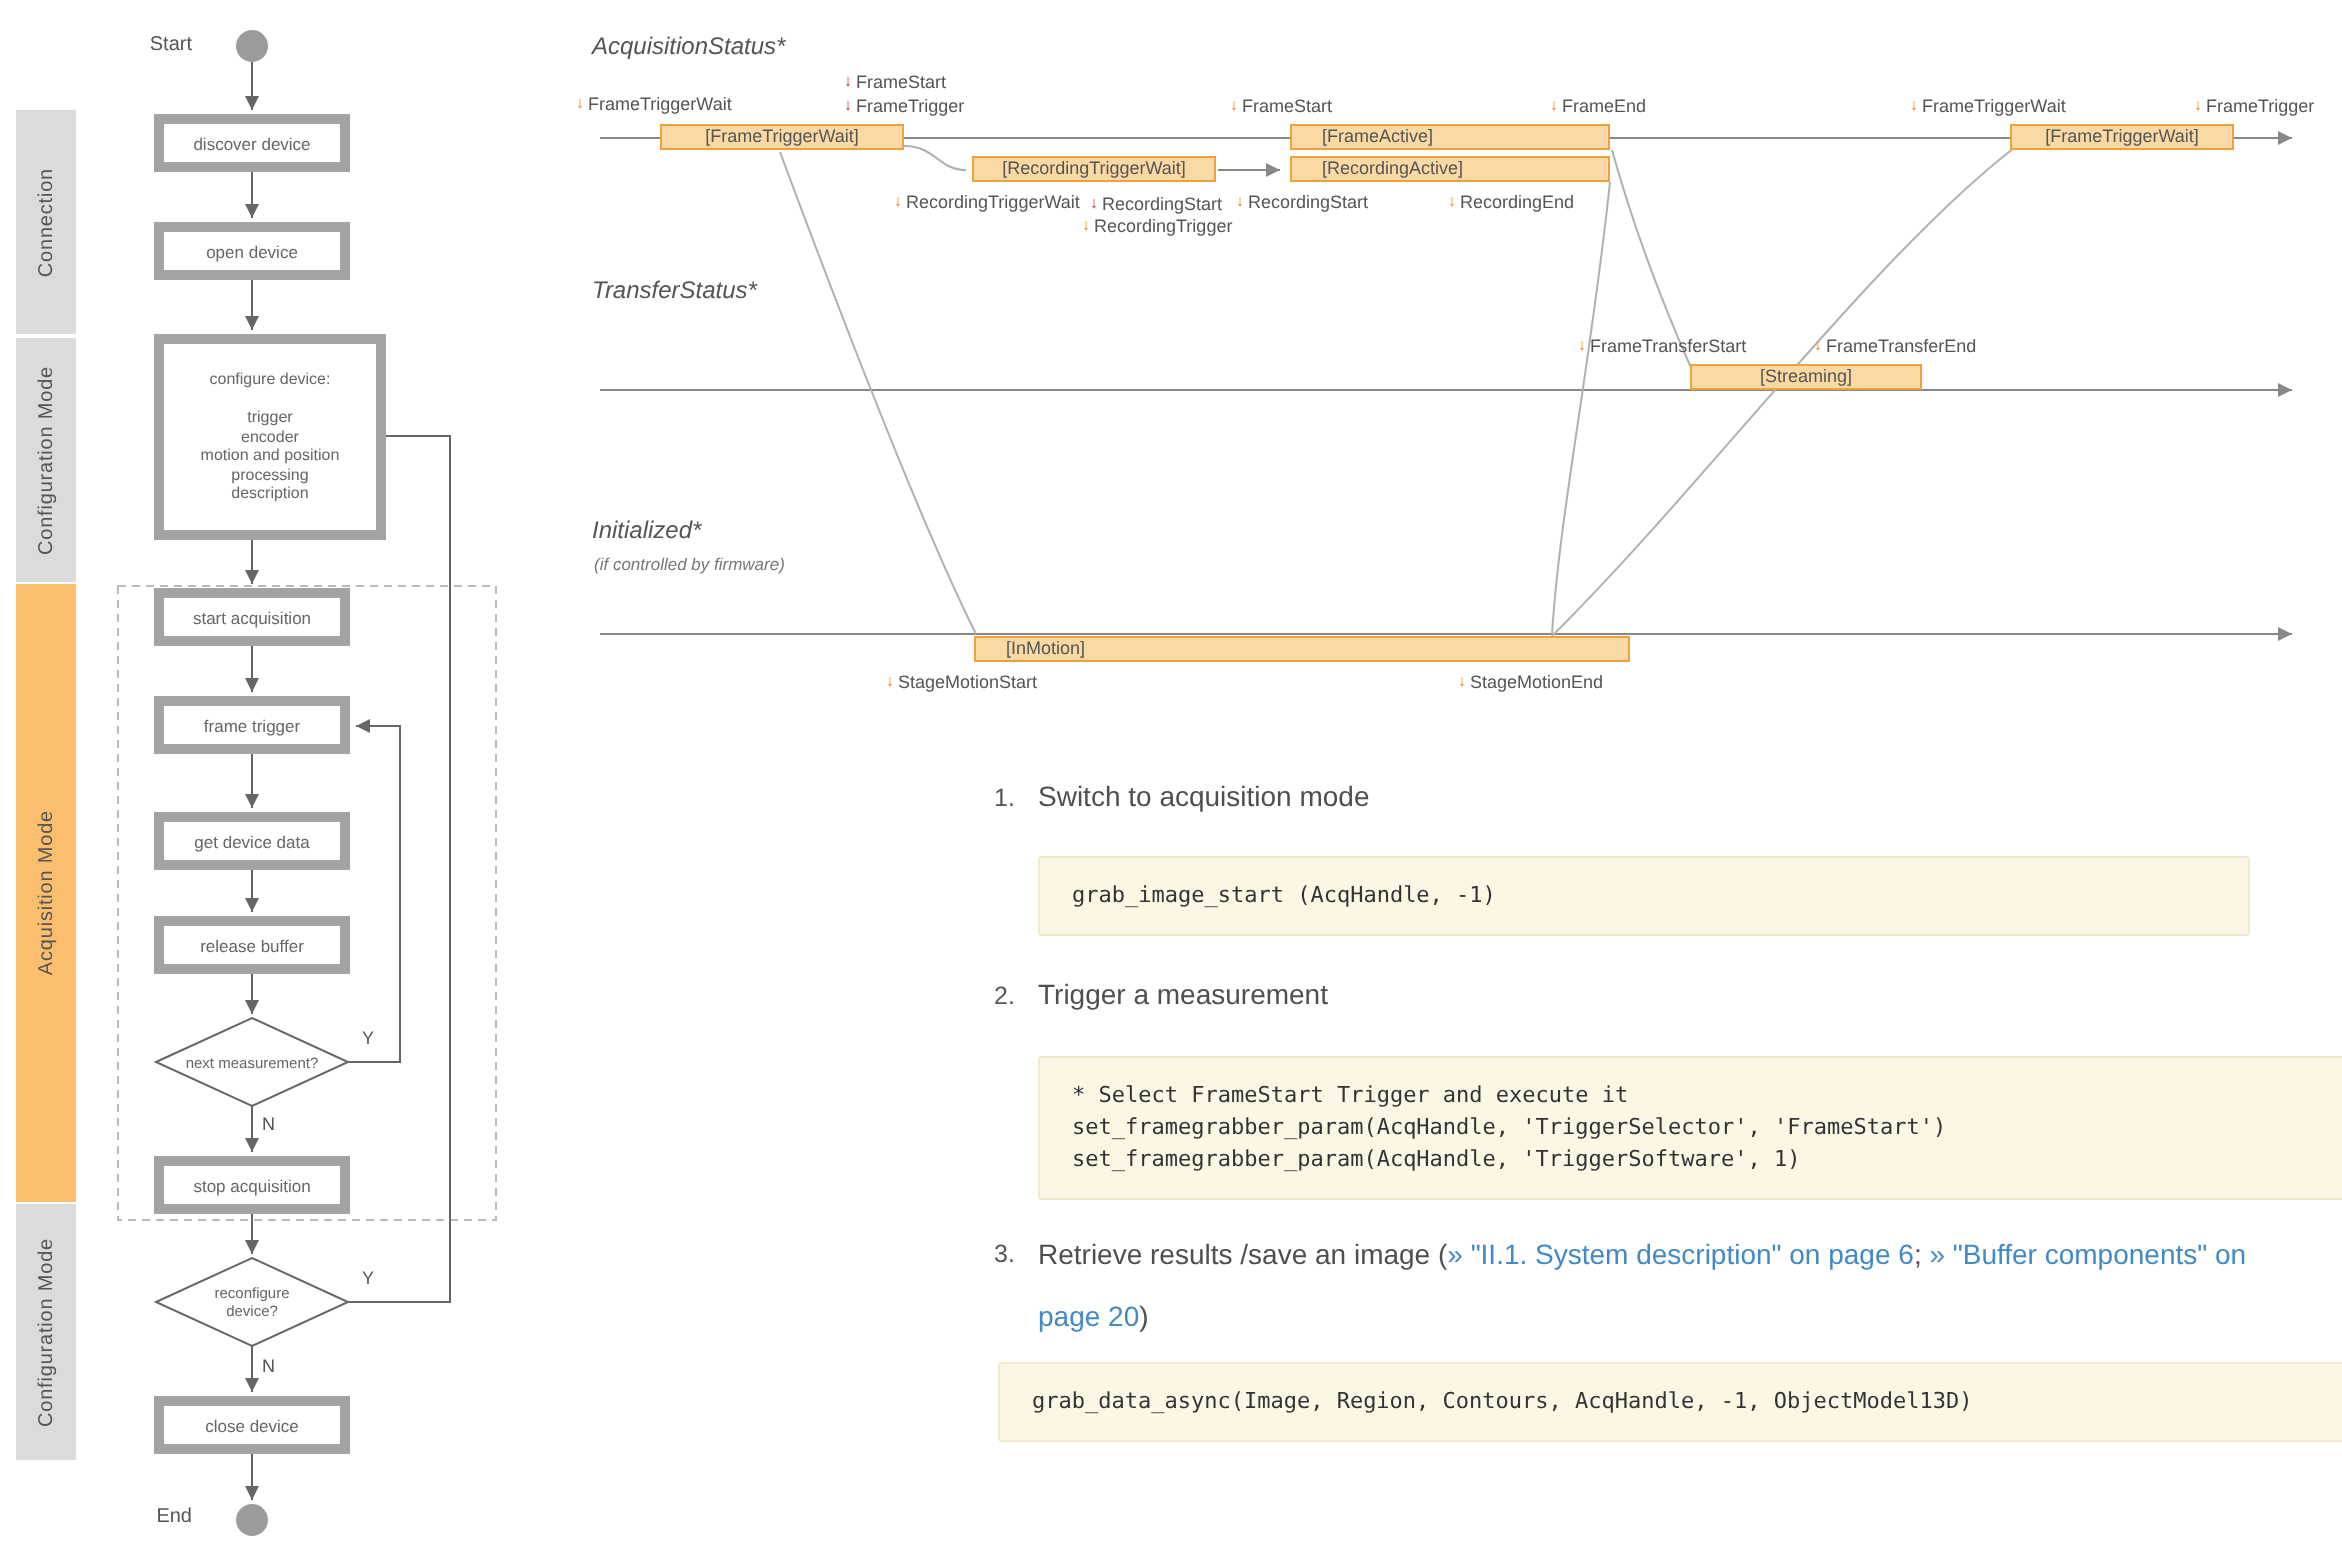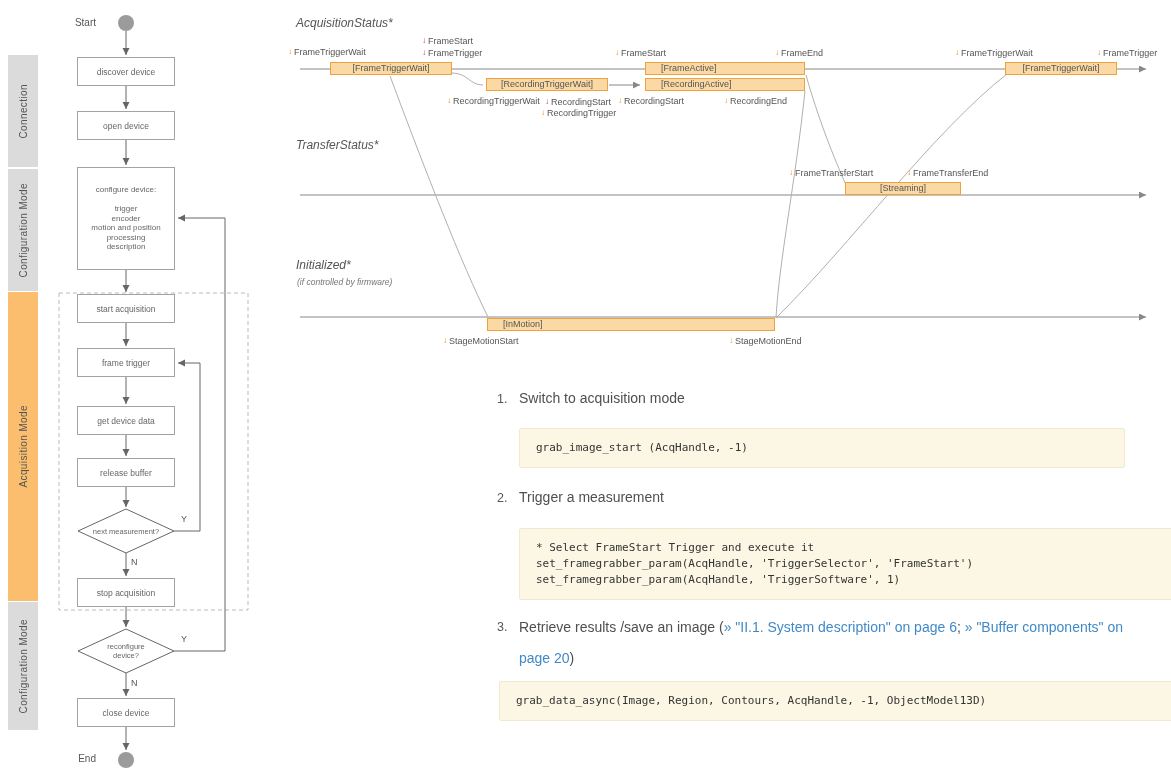--- a/index.html
+++ b/index.html
@@ -14,7 +14,7 @@
   .phase-label  { writing-mode:vertical-rl; transform:rotate(180deg); font-size:10px; color:#555; letter-spacing:.4px; white-space:nowrap; }
 
   
-  .fbox { position:absolute; background:#fff; border:1px solid #a3a3a3; box-sizing:border-box;
+  .fbox { position:absolute; background:#fff; border:5px solid #a3a3a3; box-sizing:border-box;
           display:flex; align-items:center; justify-content:center; text-align:center;
           font-size:8.5px; color:#666; z-index:2; }
   .cfg-title { font-size:8px; }

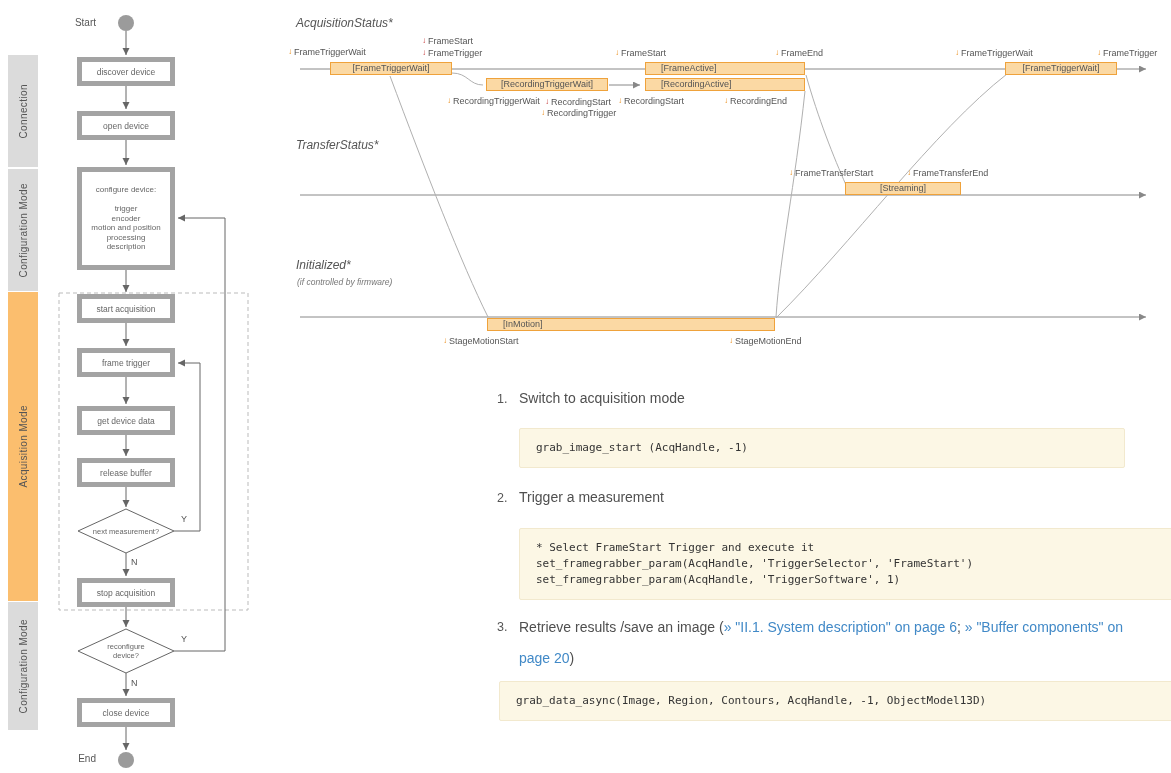--- a/index.html
+++ b/index.html
@@ -123,7 +123,7 @@
   <div class="fbox" style="left:77px;top:111px;width:98px;height:29px">
       <span>open device</span>
     </div>
-  <div class="fbox" style="left:77px;top:167px;width:98px;height:103px">
+  <div class="fbox" style="left:77px;top:167px;width:116px;height:103px">
     <div>
       <div class="cfg-title">configure device:</div>
       <div class="cfg-items">

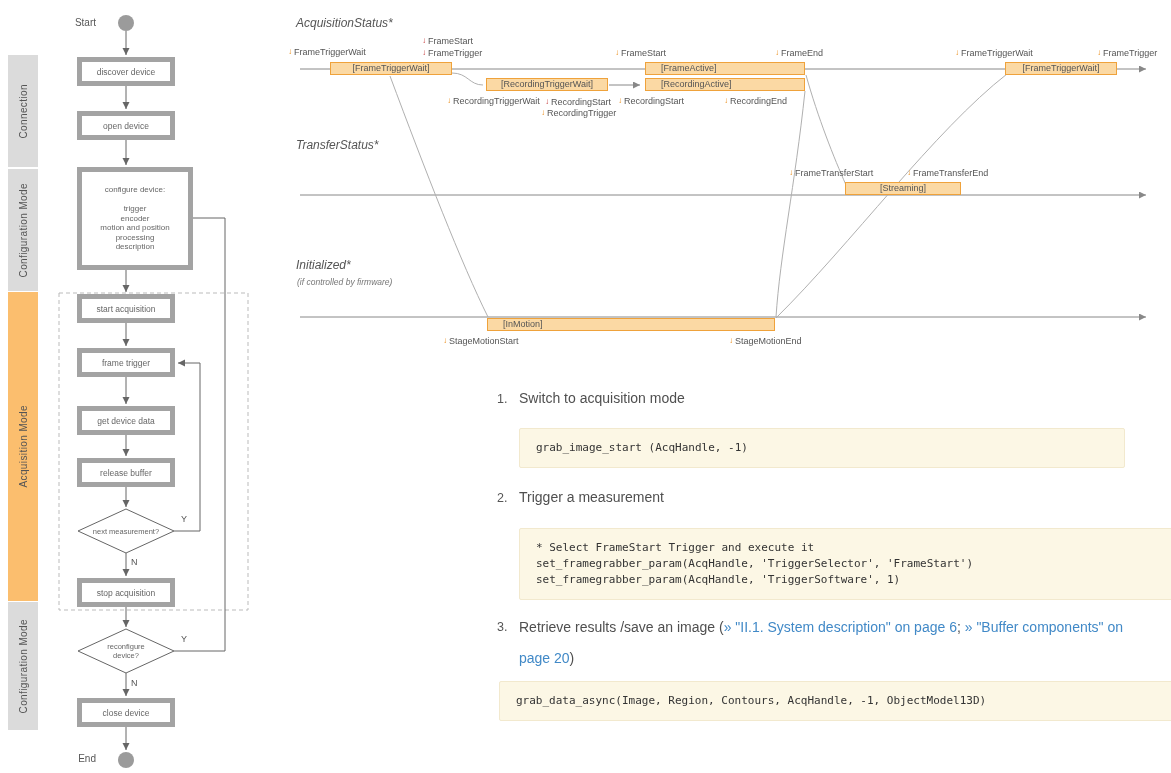--- a/index.html
+++ b/index.html
@@ -173,7 +173,7 @@
   <div class="sbar" style="left:645px;top:78px;width:160px">[RecordingActive]</div>
   <div class="sbar center" style="left:1005px;top:62px;width:112px">[FrameTriggerWait]</div>
   <div class="sbar center" style="left:845px;top:182px;width:116px">[Streaming]</div>
-  <div class="sbar" style="left:487px;top:318px;width:288px">[InMotion]</div>
+  <div class="sbar" style="left:487px;top:318px;width:328px">[InMotion]</div>
 
   <div class="event" style="left:288px;top:47px">
       <span class="mk o">↓</span>

